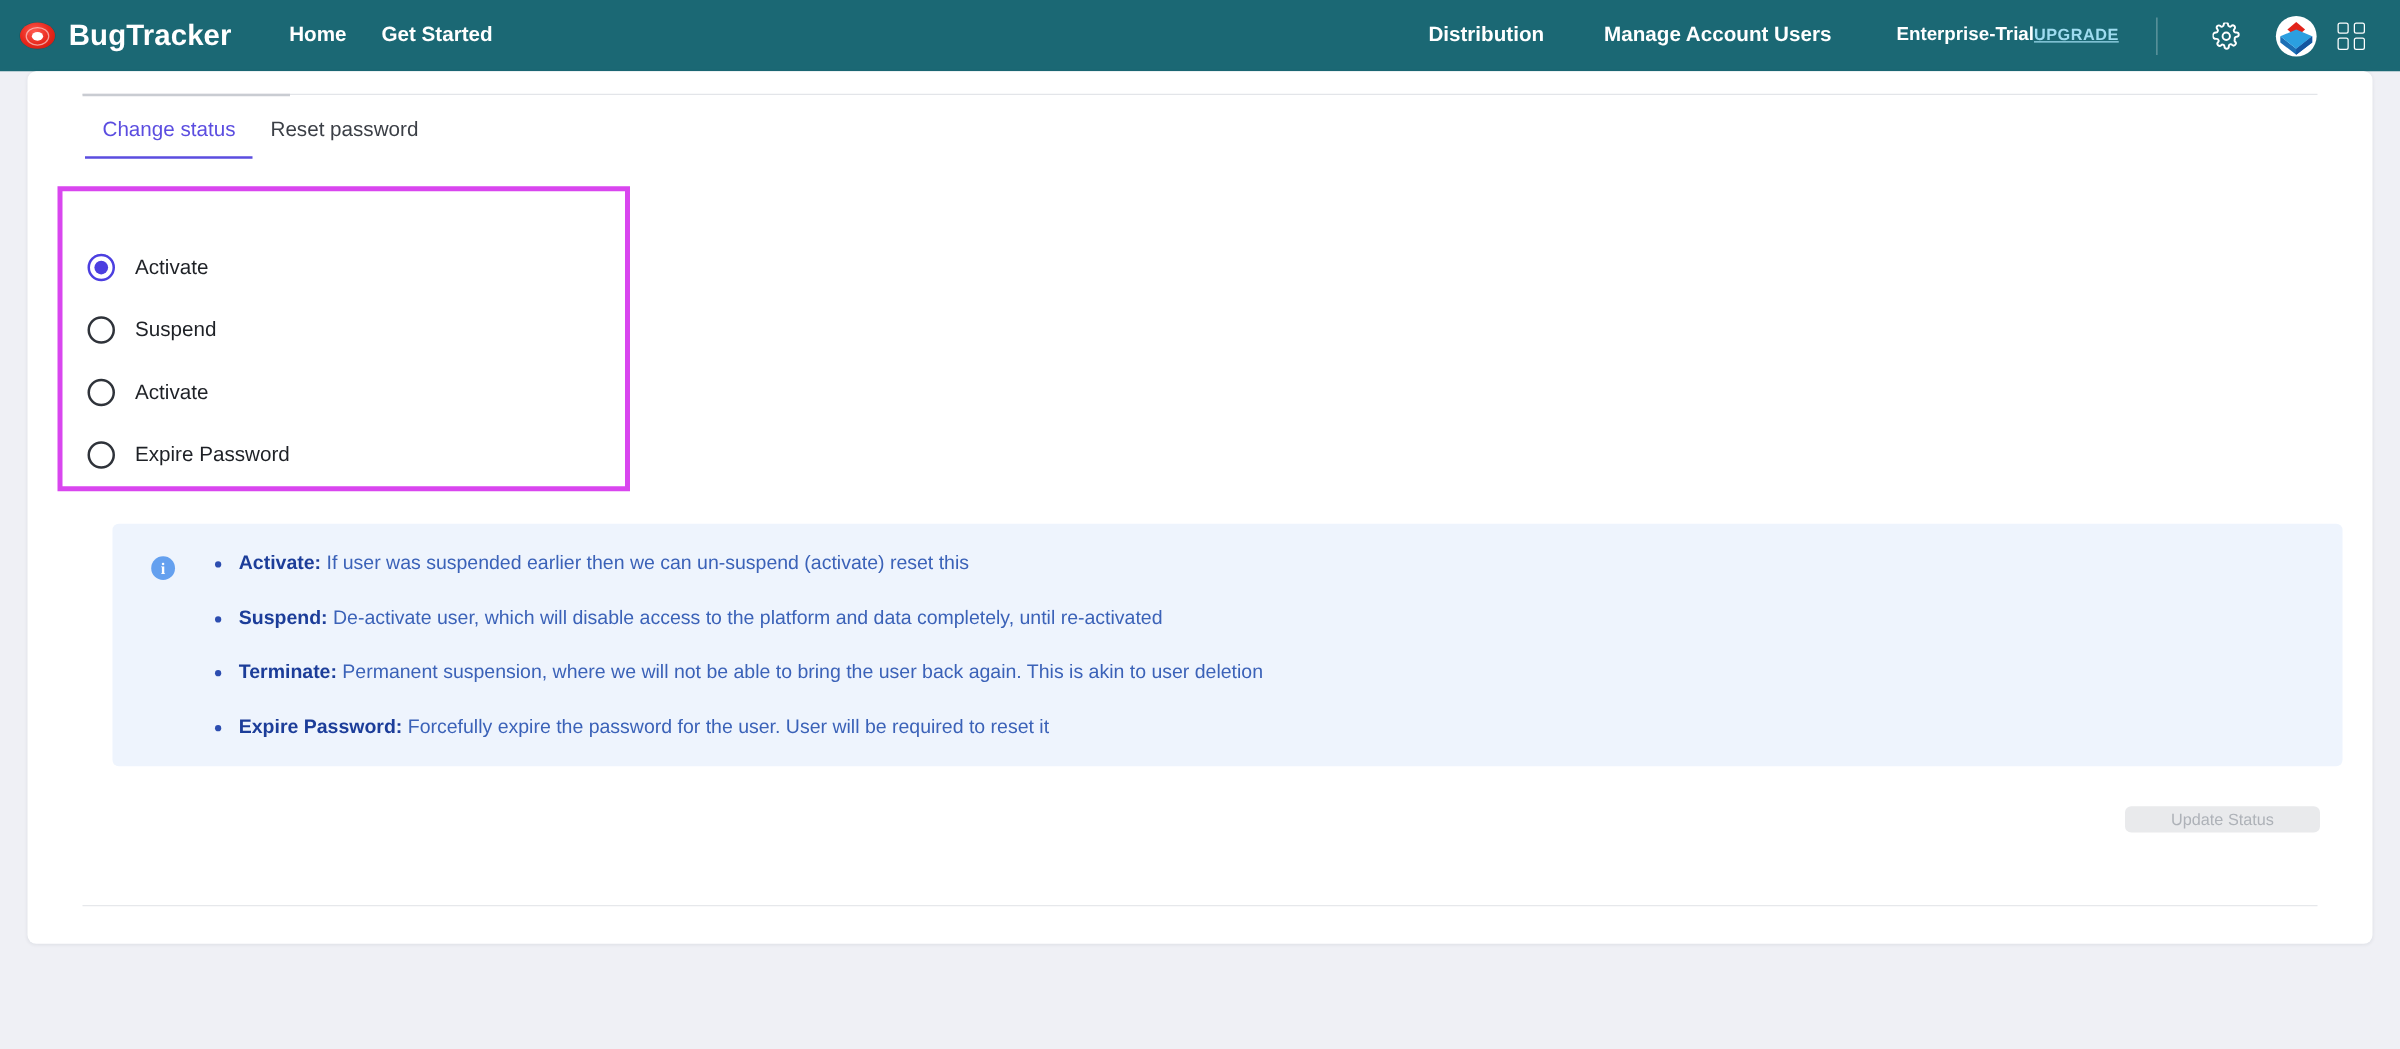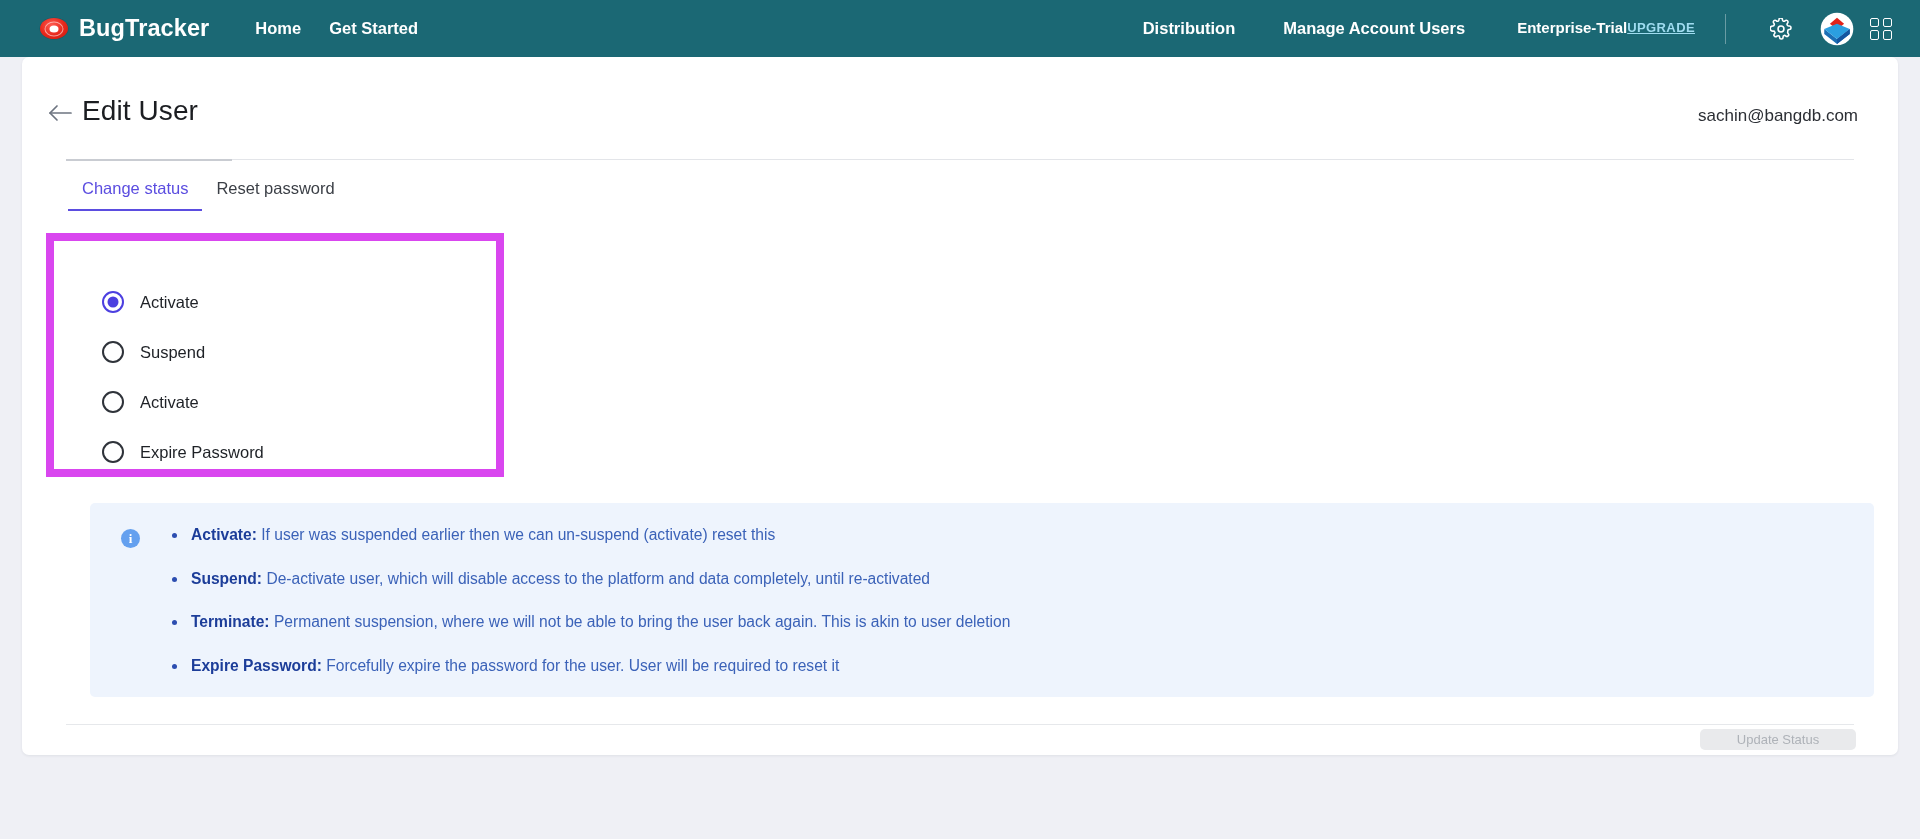--- a/index.html
+++ b/index.html
@@ -17,7 +17,7 @@
     background: #1b6874;
     display: flex;
     align-items: center;
-    padding: 0 22px 0 40px;
+    padding: 0 22px 0 16px;
     position: relative;
   }
   .brand {

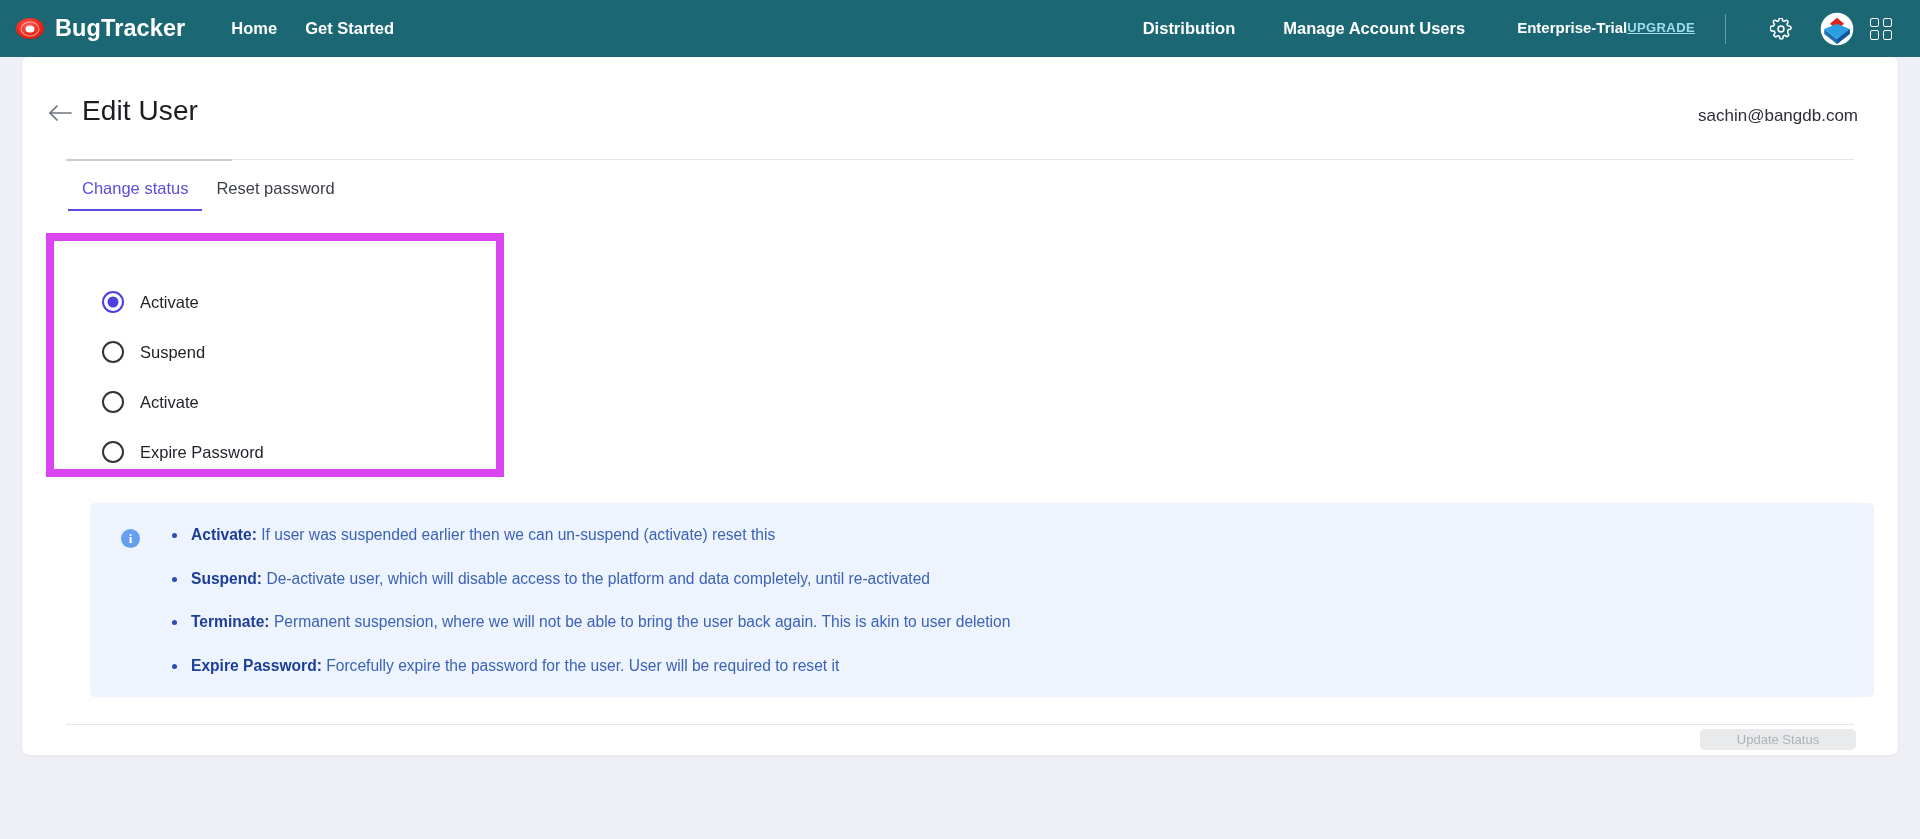--- a/index.html
+++ b/index.html
@@ -392,16 +392,6 @@
 <div class="page-wrap">
   <div class="card">
 
-    <div class="card-head">
-      <div class="back-arrow">
-        <svg width="26" height="20" viewBox="0 0 26 20" fill="none" stroke="#6d7480" stroke-width="1.7" stroke-linecap="round" stroke-linejoin="round">
-          <line x1="24" y1="10" x2="3" y2="10"></line>
-          <polyline points="10,3 3,10 10,17"></polyline>
-        </svg>
-      </div>
-      <h1 class="page-title">Edit User</h1>
-      <div class="user-email">sachin@bangdb.com</div>
-    </div>
 
     <div class="tabs-row">
       <div class="tab active">Change status</div>

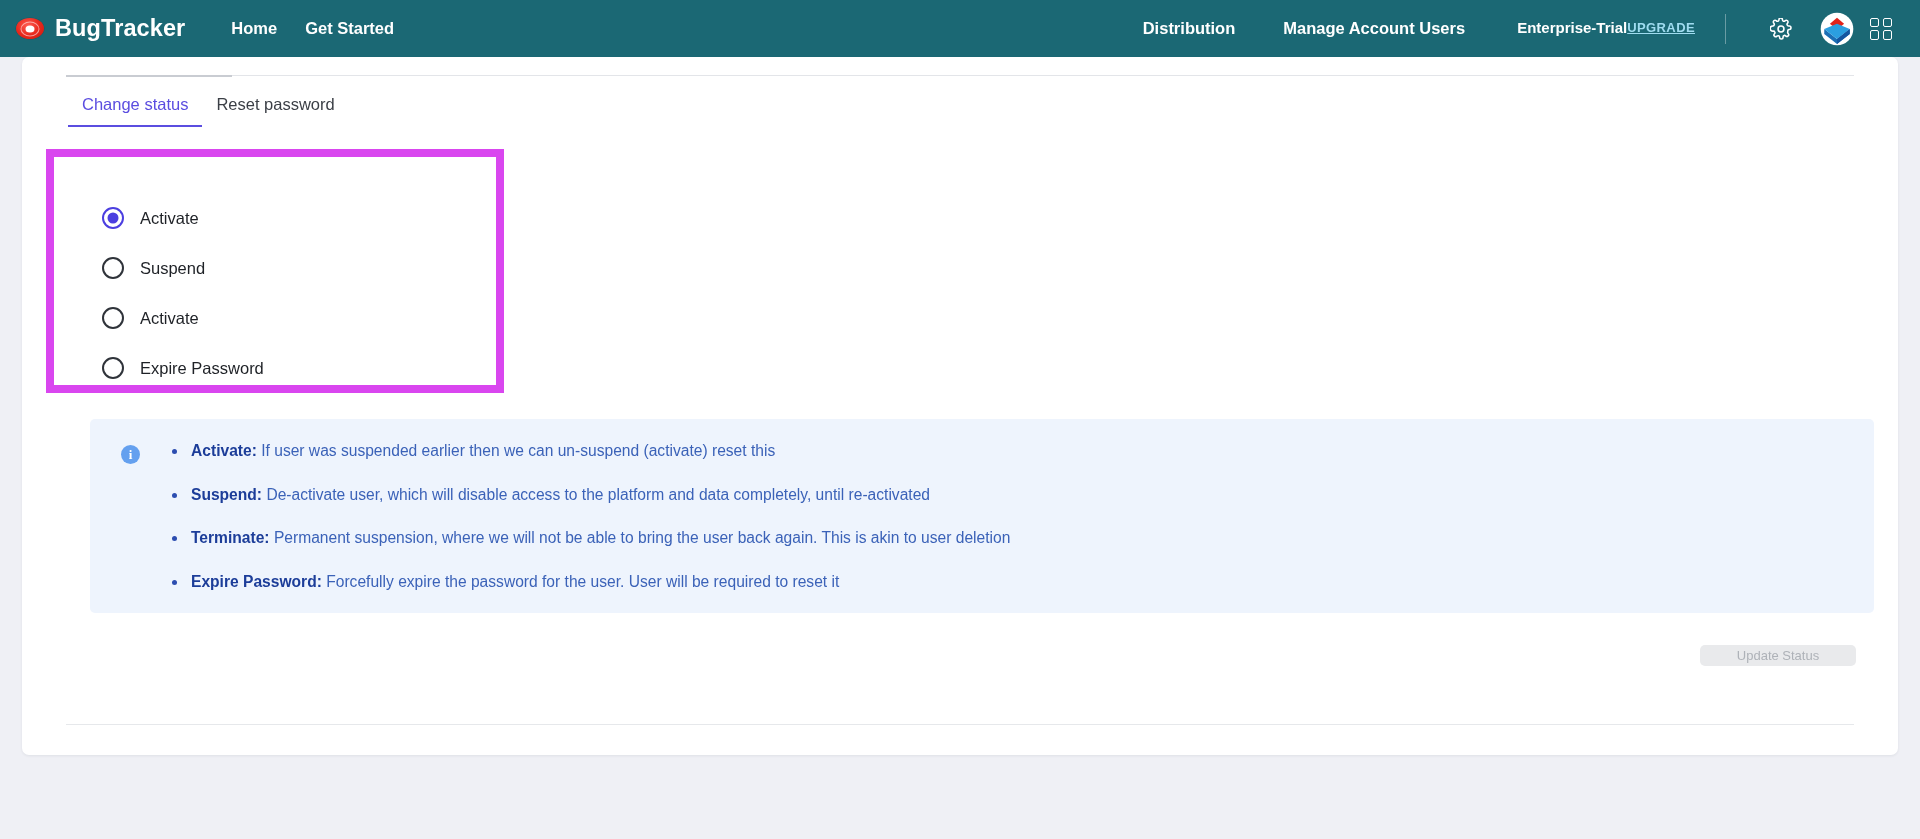--- a/index.html
+++ b/index.html
@@ -224,9 +224,9 @@
     margin: 22px 0 0 24px;
     width: 458px;
     height: 244px;
-    border: 8px solid #d946ef;
+    border: 4px solid #d946ef;
     background: #ffffff;
-    padding: 36px 0 0 48px;
+    padding: 36px 0 0 20px;
   }
   .radio-item {
     display: flex;

